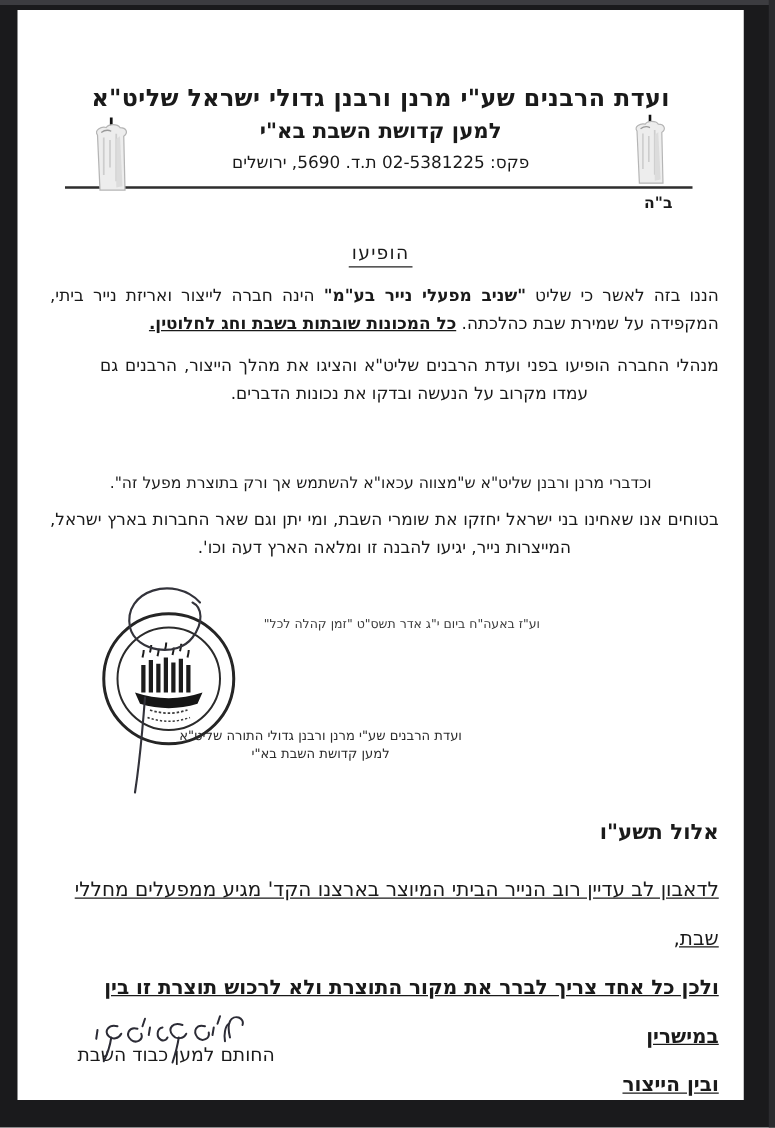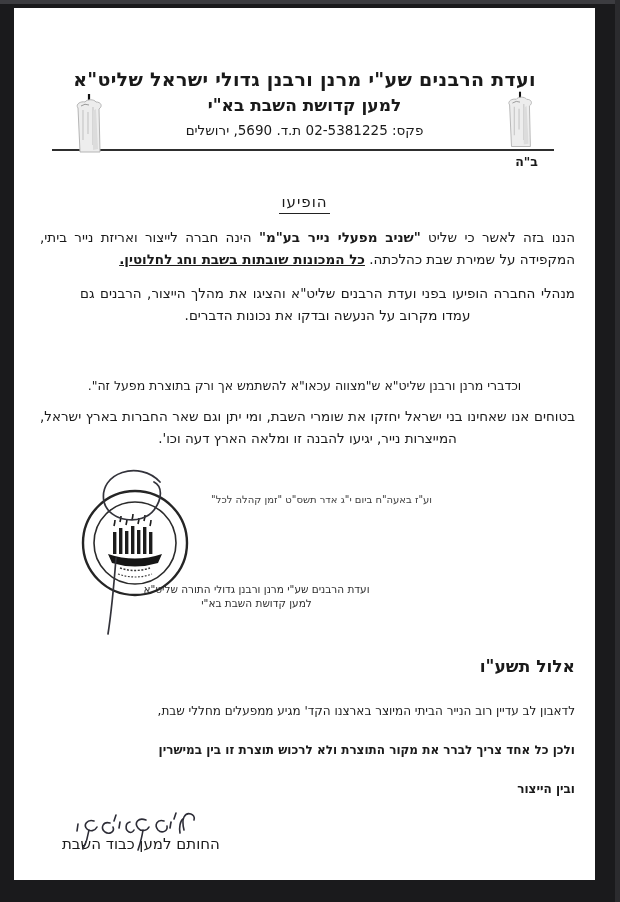--- a/index.html
+++ b/index.html
@@ -41,7 +41,7 @@
   .date-note{left:170px;width:248px;top:486px;font-size:10px;color:#3a3a3a;text-align:right;}
   .caption{left:105px;width:275px;top:575px;font-size:10.5px;line-height:13.5px;text-align:center;color:#2c2c2c;}
   .f-date{top:648px;right:20px;font-size:17px;font-weight:bold;}
-  .f-para{top:684px;right:20px;left:20px;font-size:12px;line-height:39px;text-align:right;}
+  .f-para{top:684px;right:20px;left:20px;font-size:16px;line-height:39px;text-align:right;text-decoration:underline;}
   .signer{left:48px;top:781px;font-size:15px;margin-top:46px;}
   .sig-svg{left:56px;top:800px;}
 </style>

